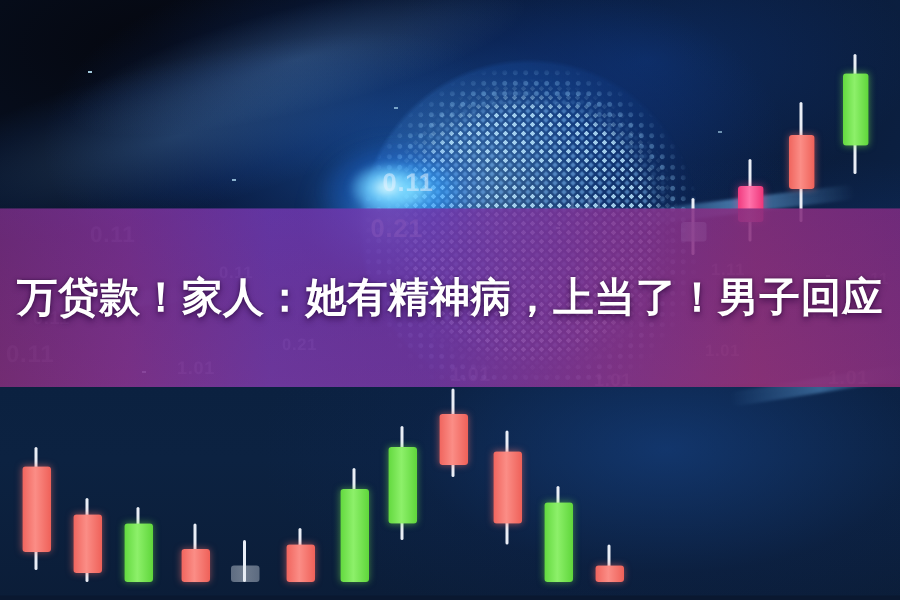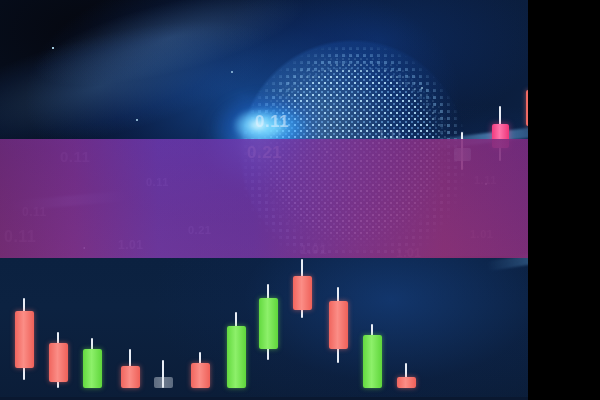--- a/index.html
+++ b/index.html
@@ -4,7 +4,7 @@
 <style>
   html,body{margin:0;padding:0;background:#000;}
   #stage{
-    position:relative;width:528px;height:400px;overflow:hidden;
+    position:relative;width:600px;height:400px;overflow:hidden;
     font-family:"Liberation Sans","DejaVu Sans",sans-serif;
     background:#060b1c;
   }

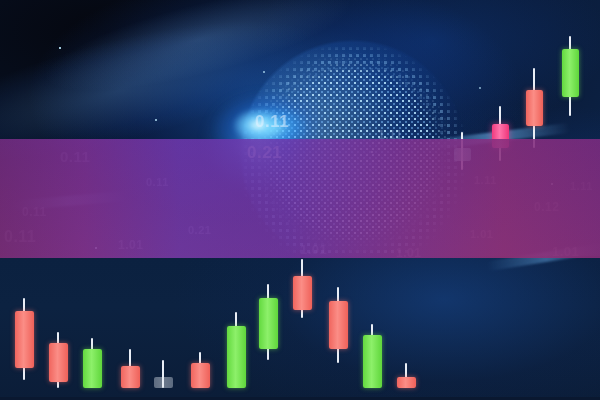--- a/index.html
+++ b/index.html
@@ -280,6 +280,7 @@
   <div class="band"></div>
   <div class="band-tint"></div>
   <div class="headline">
+    <div class="line">万贷款！家人：她有精神病，上当了！男子回应</div>
   </div>
 
 </div>

